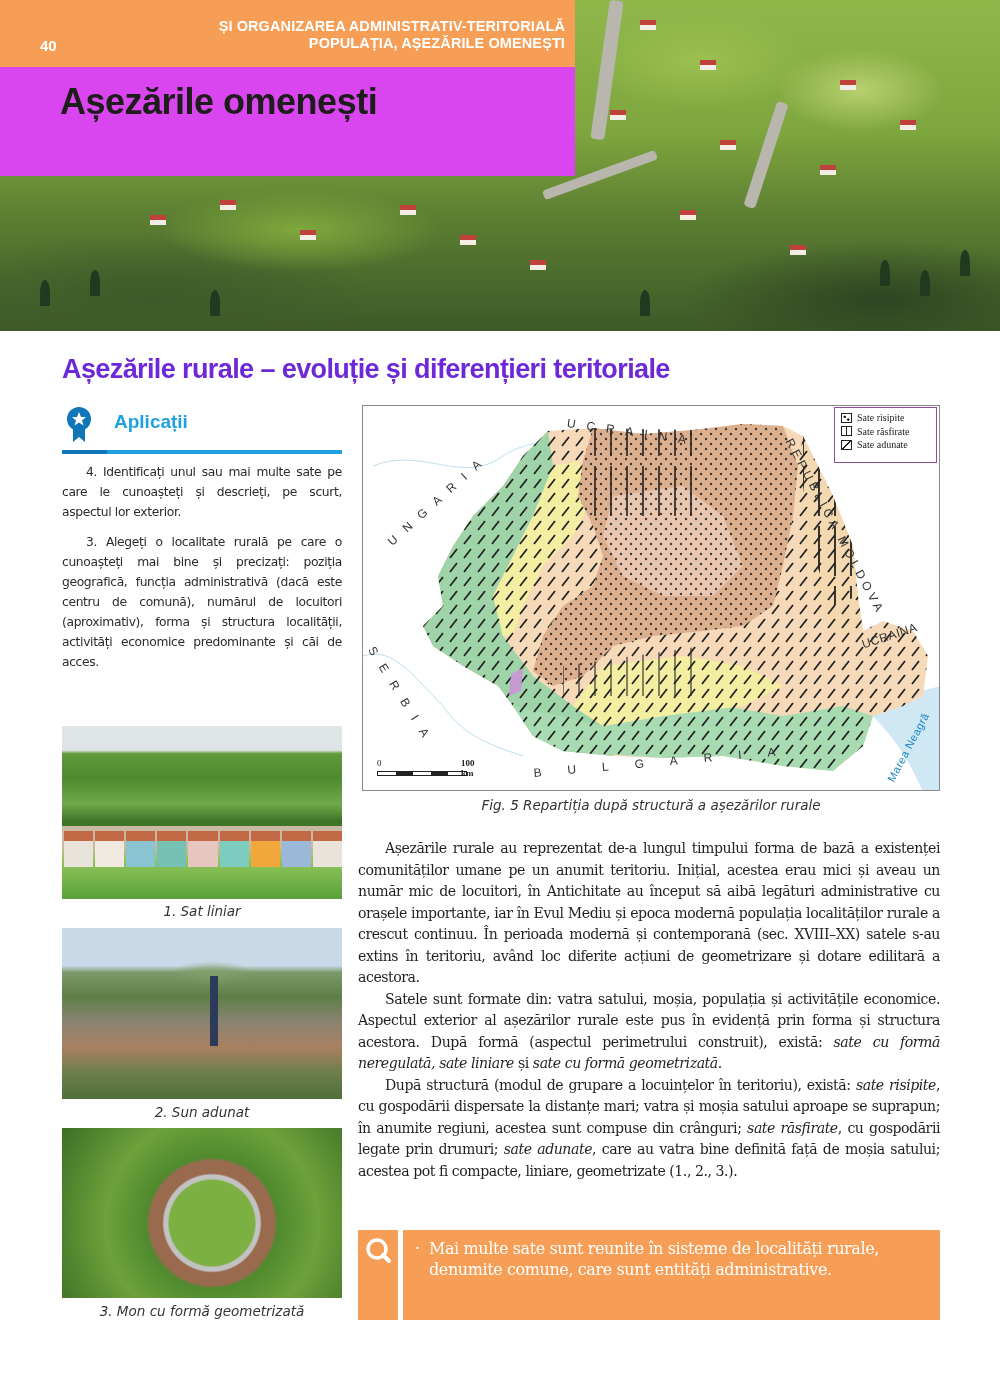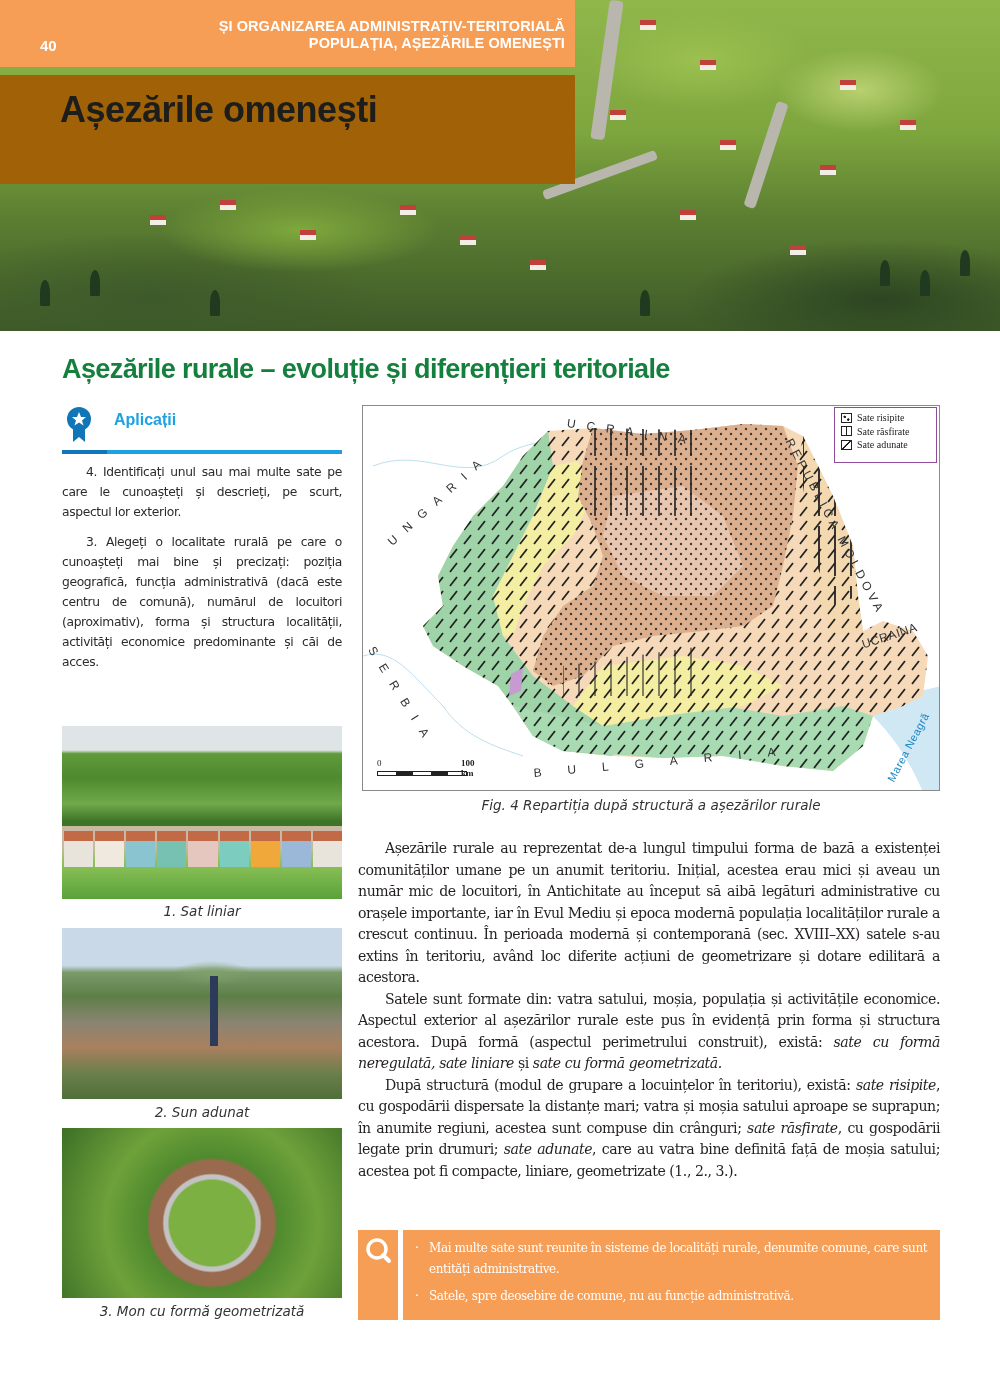--- a/index.html
+++ b/index.html
@@ -34,7 +34,7 @@
     font-size: 14.5px; line-height: 17px; font-family: "Liberation Sans", sans-serif; letter-spacing: 0.1px;
   }
   .title-panel {
-    position: absolute; left: 0; top: 67px; width: 575px; height: 109px; background: #a16207; margin-top: 8px;
+    position: absolute; left: 0; top: 67px; width: 575px; height: 109px; background: #d946ef;
   }
   .page-title {
     position: absolute; left: 60px; top: 14px; font-size: 36px; font-weight: bold;

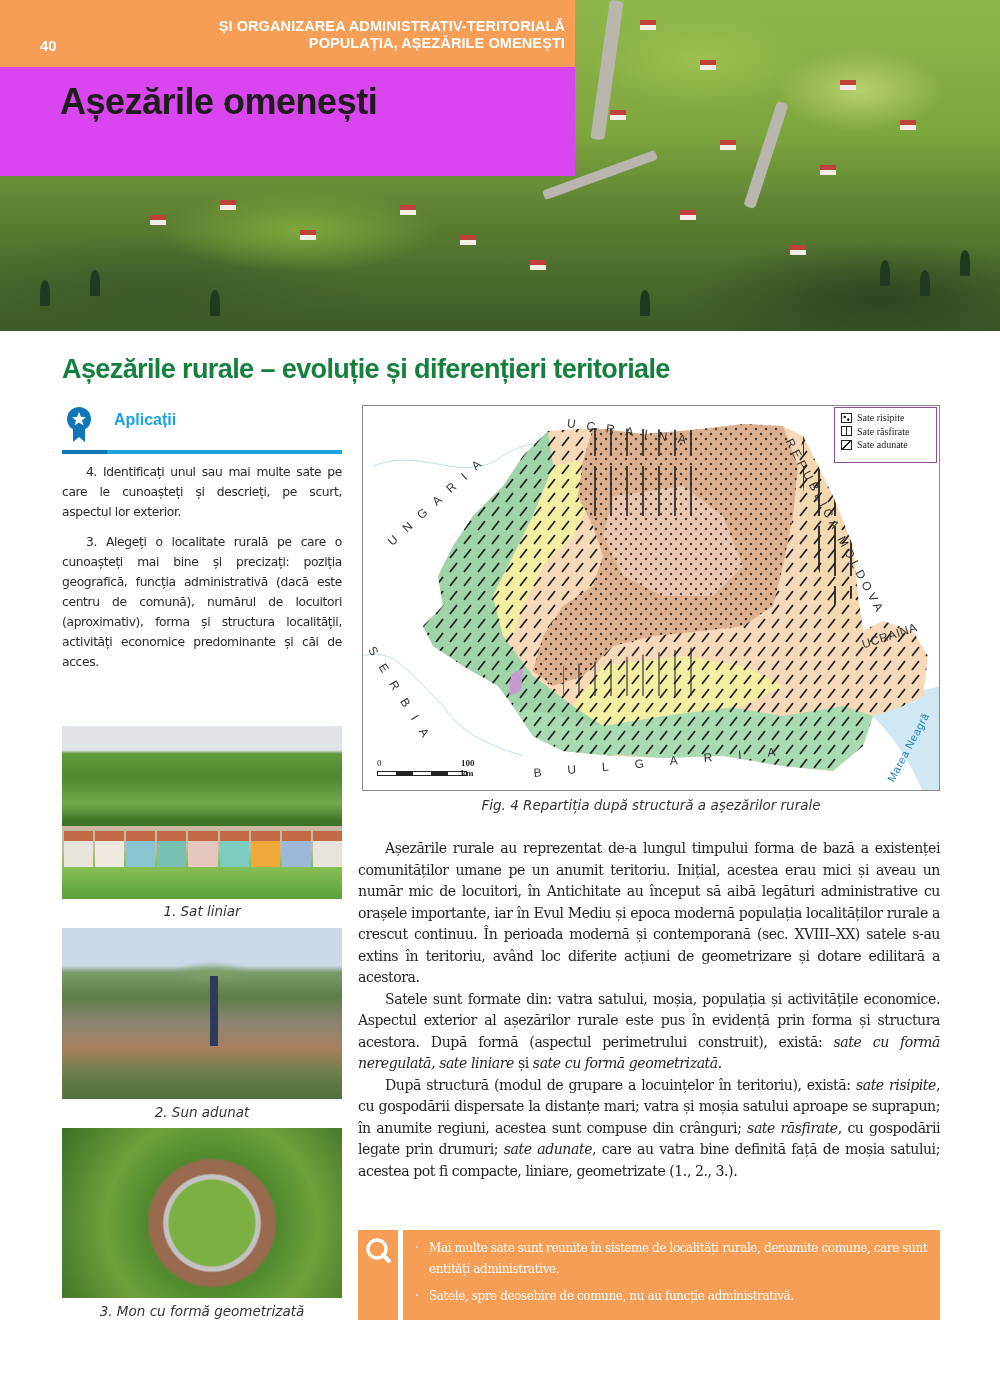--- a/index.html
+++ b/index.html
@@ -44,7 +44,7 @@
   
   .section-title {
     position: absolute; left: 62px; top: 354px; font-size: 27px; font-weight: bold;
-    font-family: "Liberation Sans", sans-serif; letter-spacing: -0.6px; color: #15803d;
+    font-family: "Liberation Sans", sans-serif; letter-spacing: -0.6px; color: #6d28d9;
   }
 
   

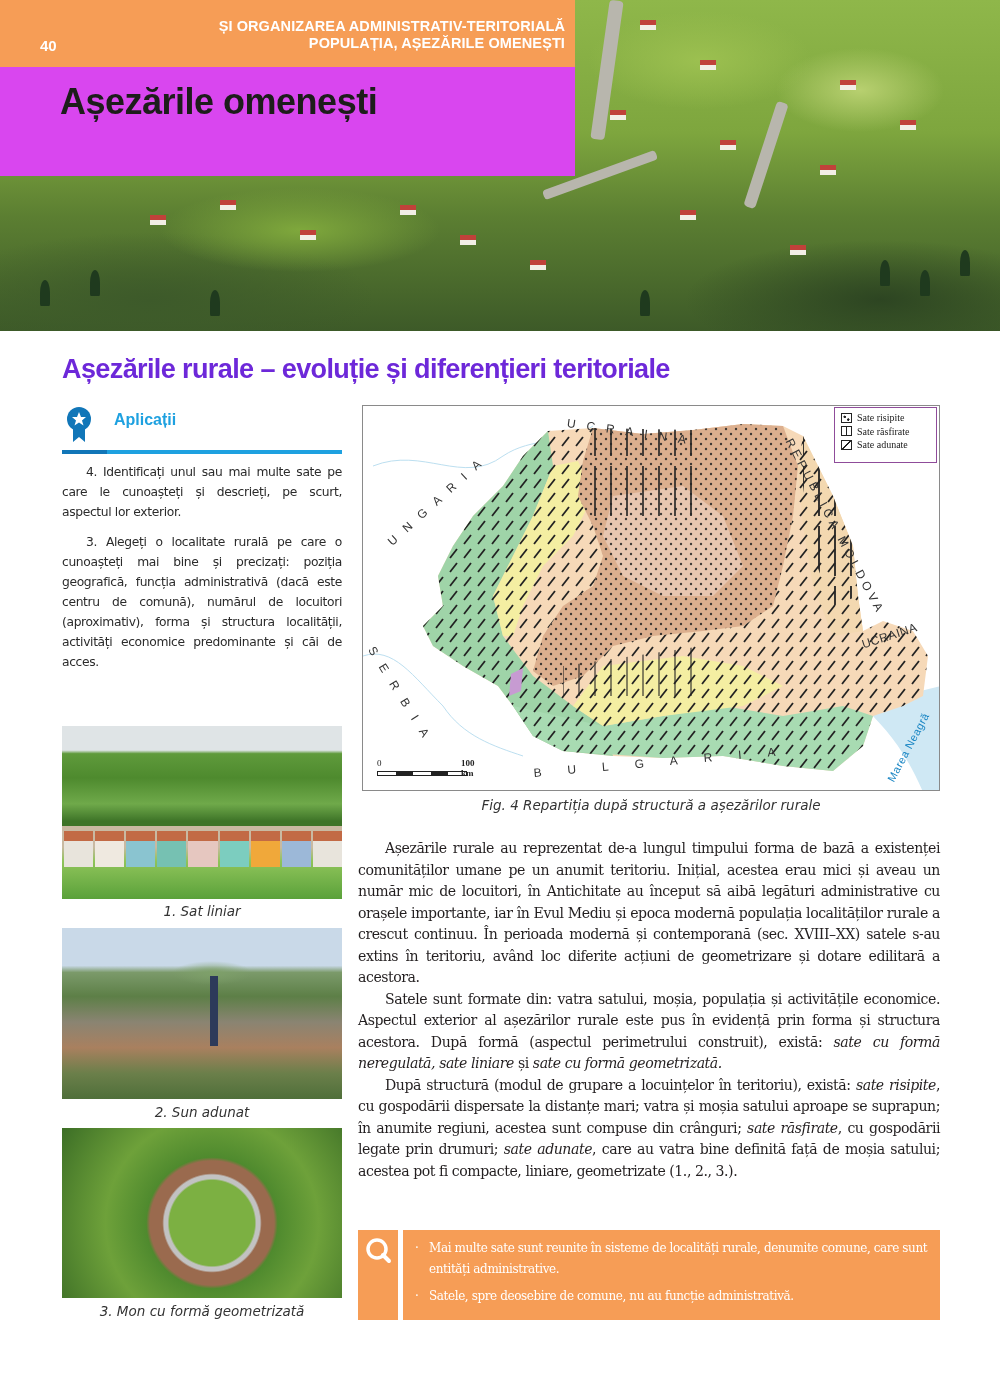--- a/index.html
+++ b/index.html
@@ -51,7 +51,7 @@
   .apps-header { position: absolute; left: 62px; top: 405px; width: 280px; height: 50px; }
   .apps-icon { position: absolute; left: 4px; top: 2px; width: 26px; height: 36px; }
   .apps-title {
-    position: absolute; left: 52px; top: 6px; font-size: 16px; font-weight: bold;
+    position: absolute; left: 52px; top: 6px; font-size: 19px; font-weight: bold;
     color: #1ea1e0; font-family: "Liberation Sans", sans-serif;
   }
   .apps-rule { position: absolute; left: 0; top: 45px; width: 280px; height: 4px; background: #1ea1e0; }

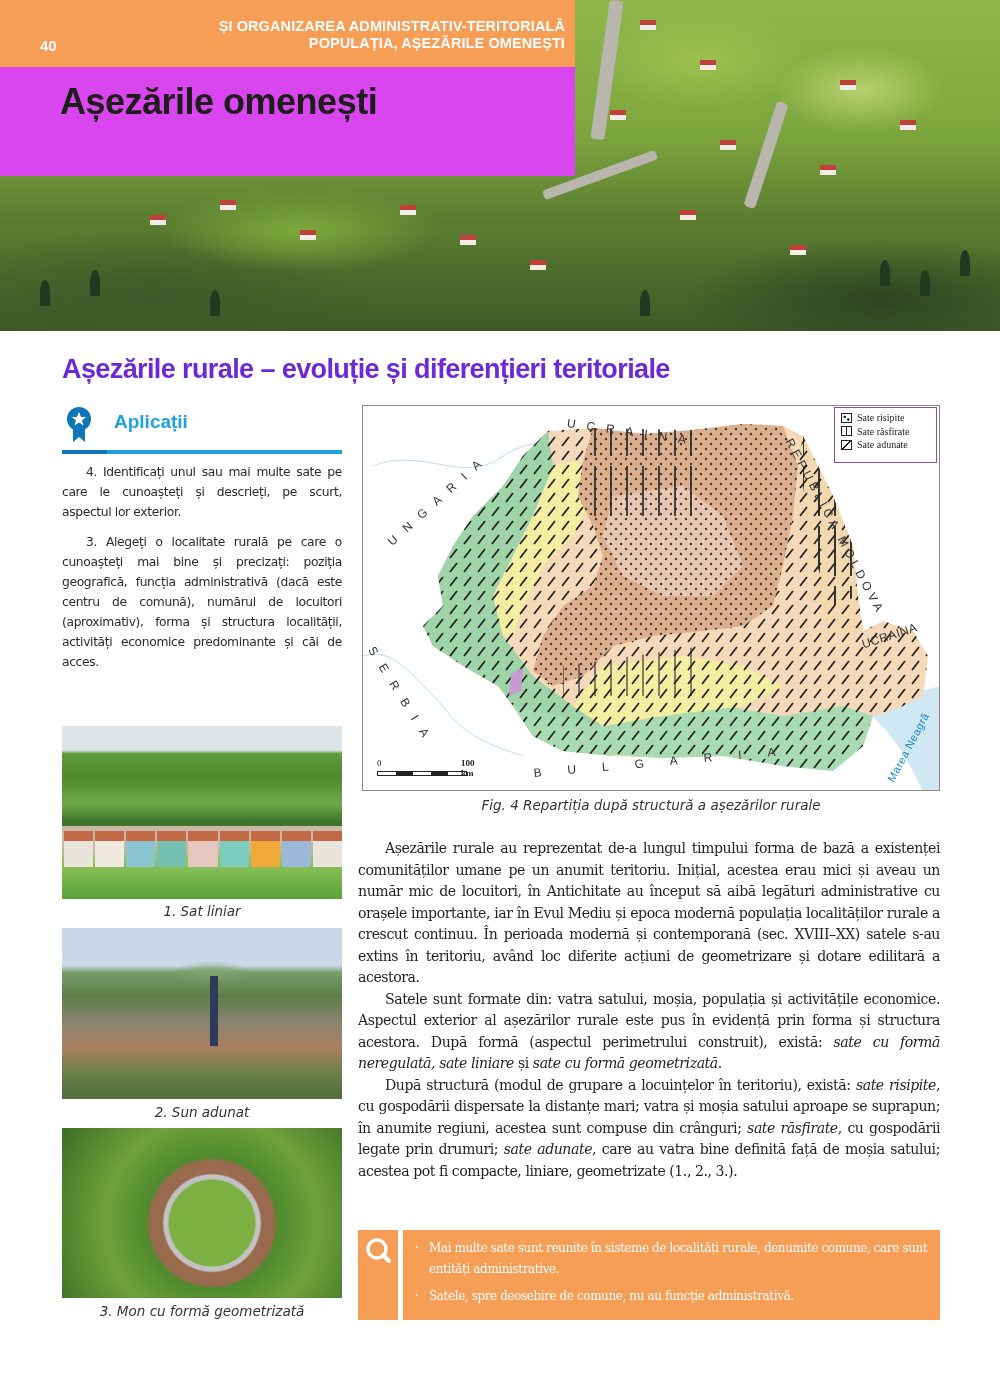--- a/index.html
+++ b/index.html
@@ -296,7 +296,7 @@
       </div>
   </div>
 </div>
-<div class="fig-caption">Fig. 4 Repartiția după structură a așezărilor rurale</div>
+<div class="fig-caption">Fig. 5 Repartiția după structură a așezărilor rurale</div>
 
 <div class="body-text">
   <p>Așezările rurale au reprezentat de-a lungul timpului forma de bază a existenței comunităților umane pe un anumit teritoriu. Inițial, acestea erau mici și aveau un număr mic de locuitori, în Antichitate au început să aibă legături administrative cu orașele importante, iar în Evul Mediu și epoca modernă populația localităților rurale a crescut continuu. În perioada modernă și contemporană (sec. XVIII–XX) satele s-au extins în teritoriu, având loc diferite acțiuni de geometrizare și dotare edilitară a acestora.</p>

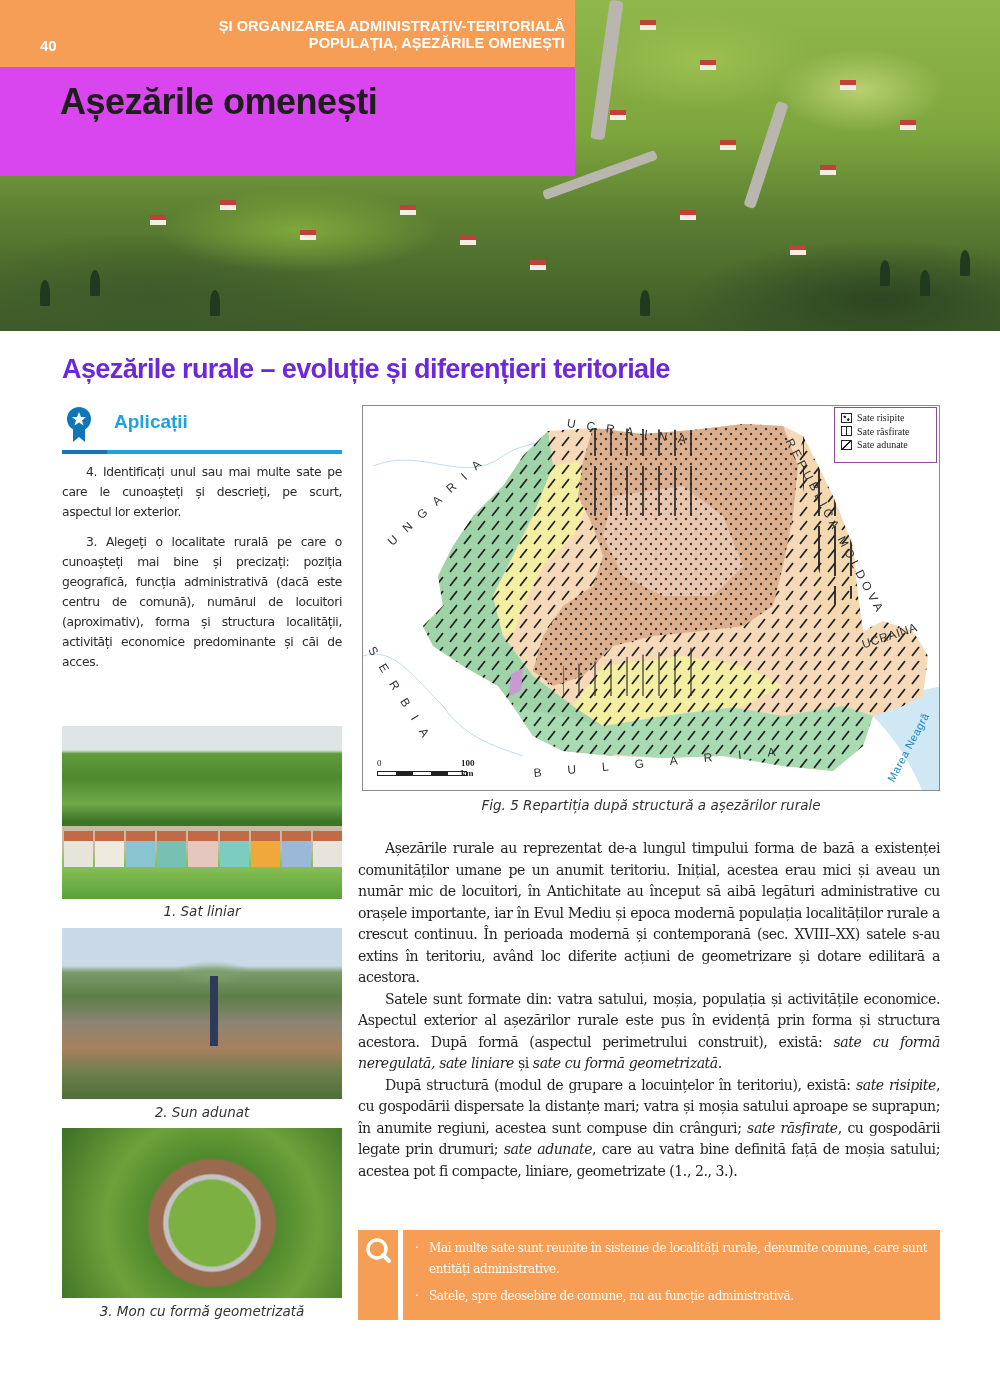--- a/index.html
+++ b/index.html
@@ -133,7 +133,7 @@
     padding: 8px 10px 0 12px;
   }
   .info-item {
-    font-family: "DejaVu Serif", serif; font-size: 12px; line-height: 21px; color: #ffffff;
+    font-family: "DejaVu Serif", serif; font-size: 16px; line-height: 21px; color: #ffffff;
     letter-spacing: -0.4px; margin-bottom: 6px; padding-left: 14px; text-indent: -14px;
   }
   .info-bullet { display: inline-block; width: 14px; text-indent: 0; }

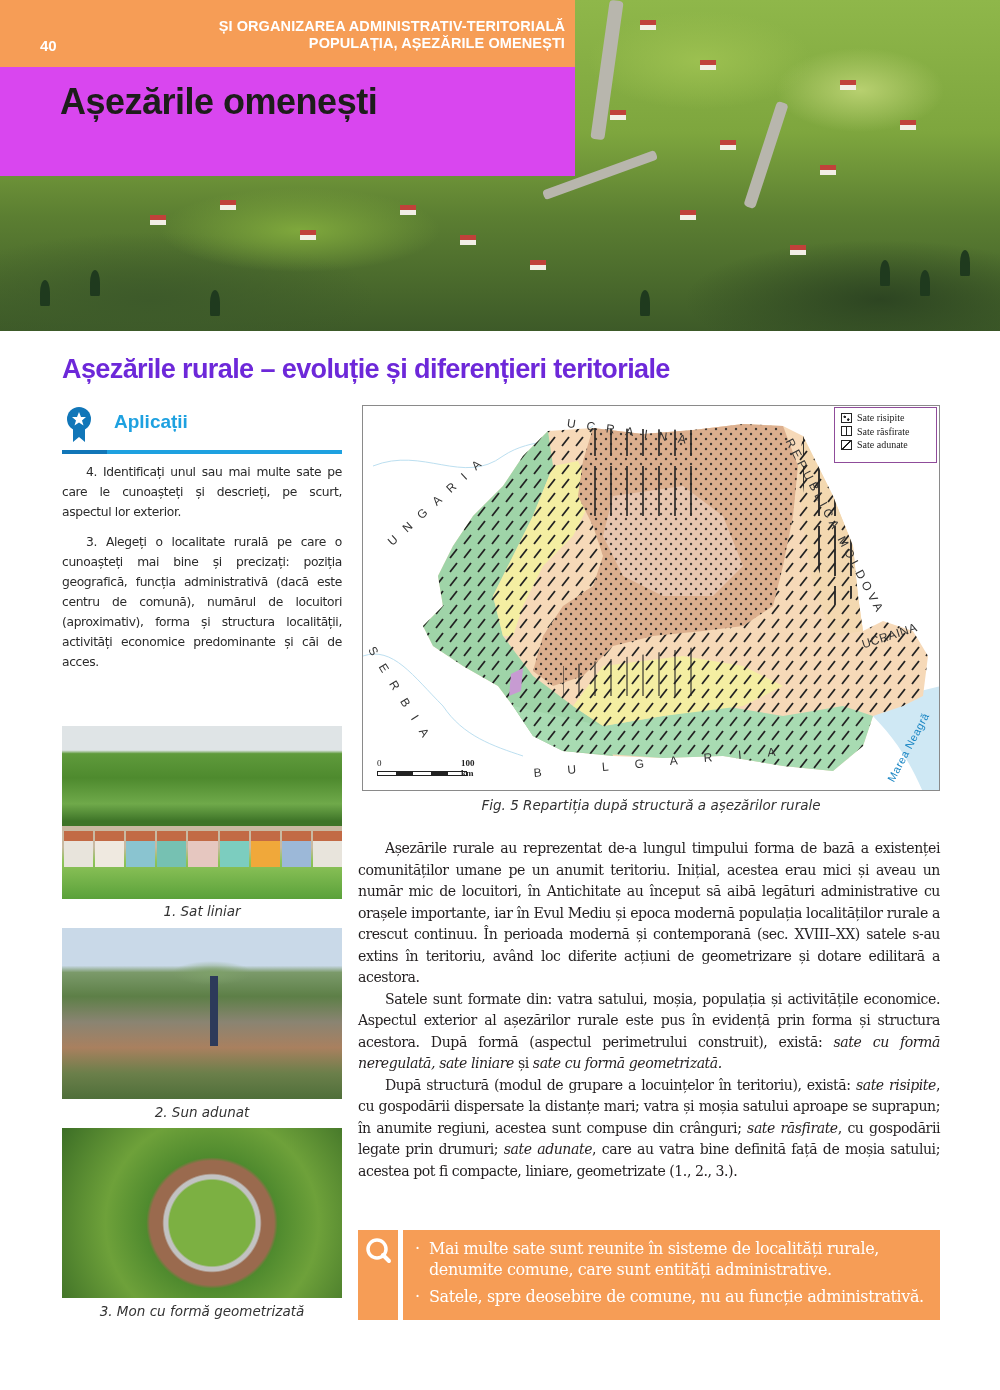--- a/index.html
+++ b/index.html
@@ -313,7 +313,6 @@
   </div>
   <div class="info-content">
     <p class="info-item"><span class="info-bullet">·</span><span>Mai multe sate sunt reunite în sisteme de localități rurale, denumite comune, care sunt entități administrative.</span></p>
-    <p class="info-item"><span class="info-bullet">·</span><span>Satele, spre deosebire de comune, nu au funcție administrativă.</span></p>
   </div>
 </div>
 

